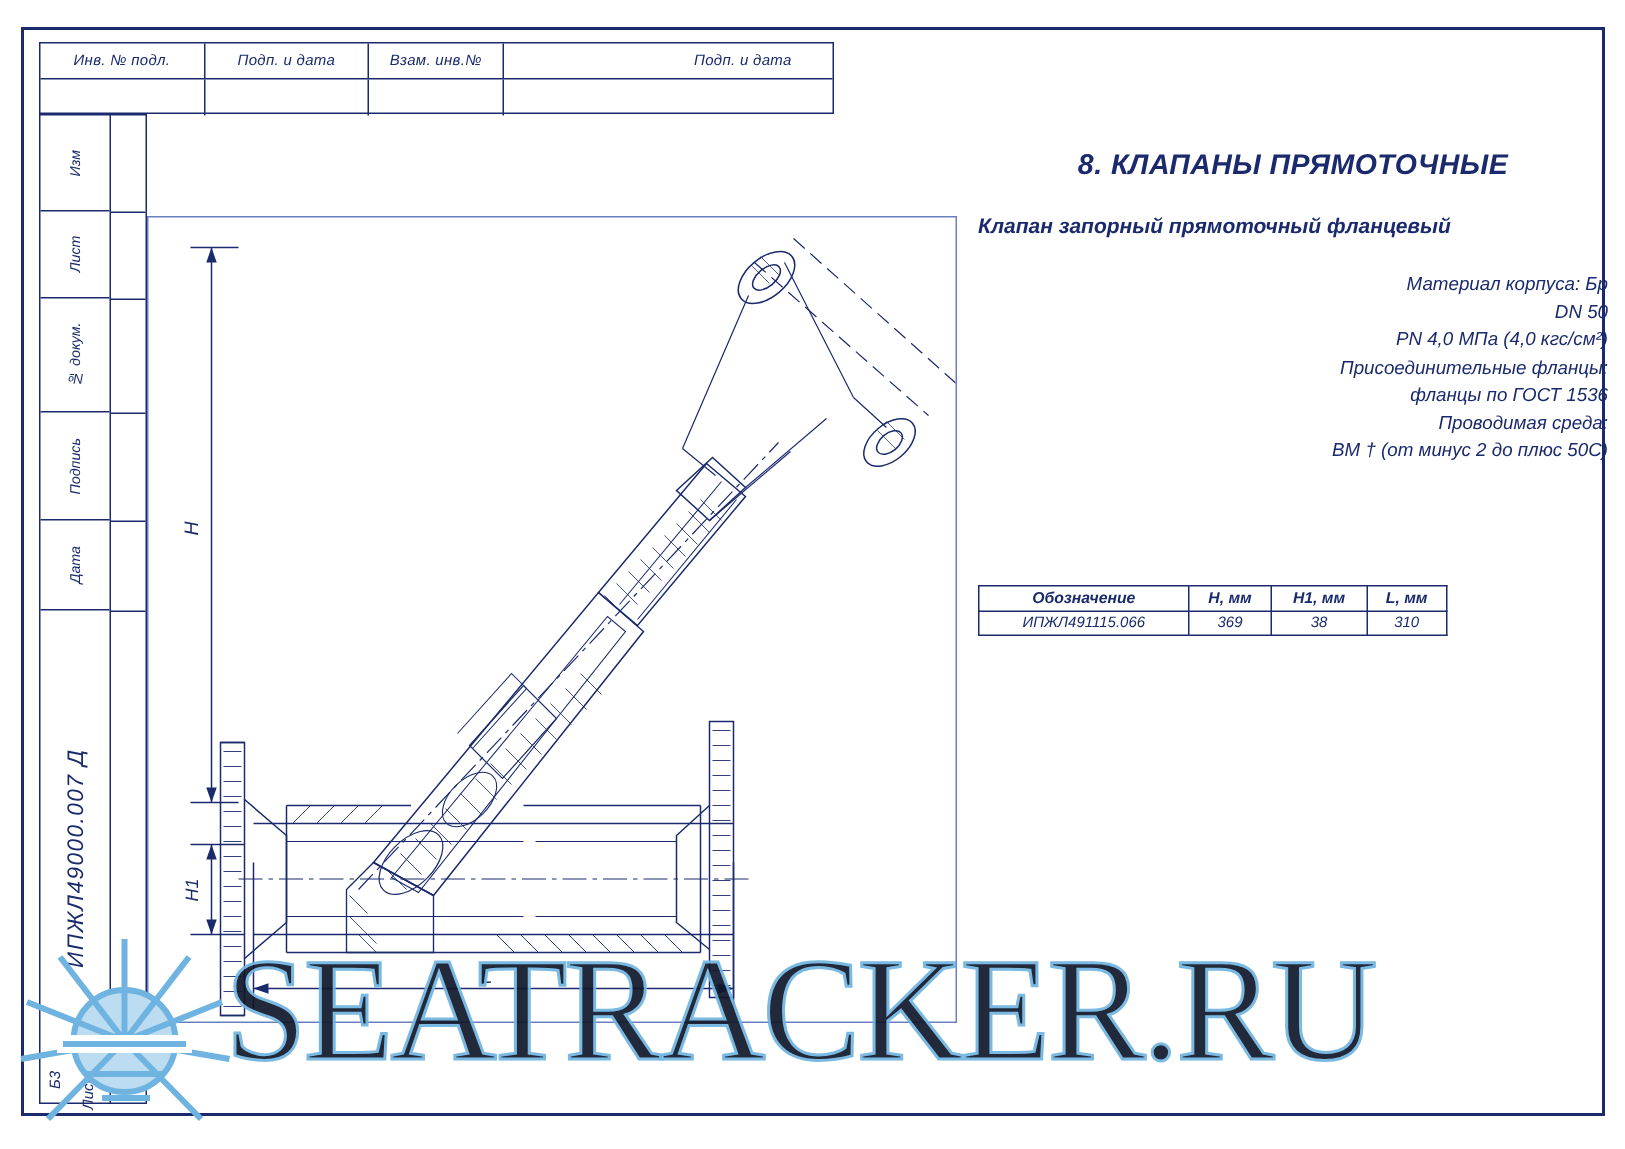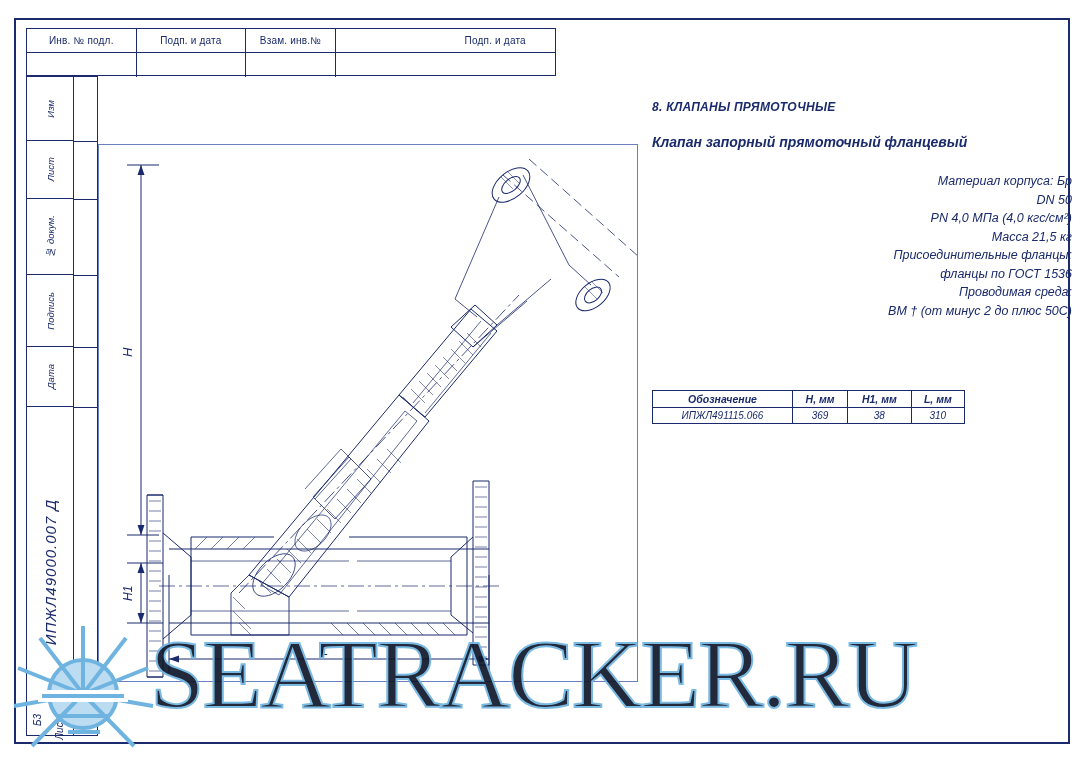--- a/index.html
+++ b/index.html
@@ -34,7 +34,7 @@
   .top-strip .cell {
     border-right:1px solid #1a2a6c;
     display:flex; align-items:center; justify-content:center;
-    font-size:10px; letter-spacing:.2px;
+    font-style:italic; font-size:10px; letter-spacing:.2px;
     color:#1a2a6c;
     overflow:hidden; white-space:nowrap;
   }

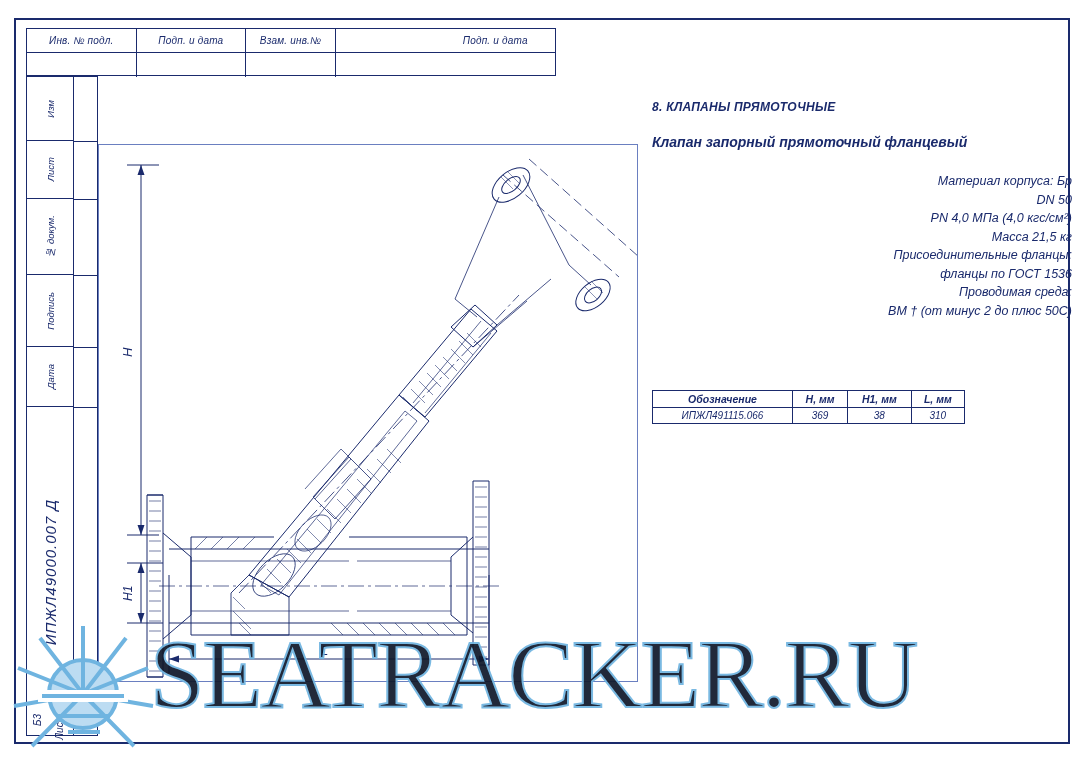--- a/index.html
+++ b/index.html
@@ -92,8 +92,8 @@
     position:absolute; left:636px; top:80px; width:420px;
   }
   .h-sec {
-    font-style:italic; font-weight:bold; font-size:12px;
-    color:#1a2a6c; letter-spacing:.3px; margin:0 0 20px 0;
+    font-style:italic; font-weight:bold; font-size:19px;
+    color:#1a2a6c; letter-spacing:.3px; margin:0 0 20px 0;text-align:center;
   }
   .h-sub {
     font-style:italic; font-weight:bold; font-size:14px;

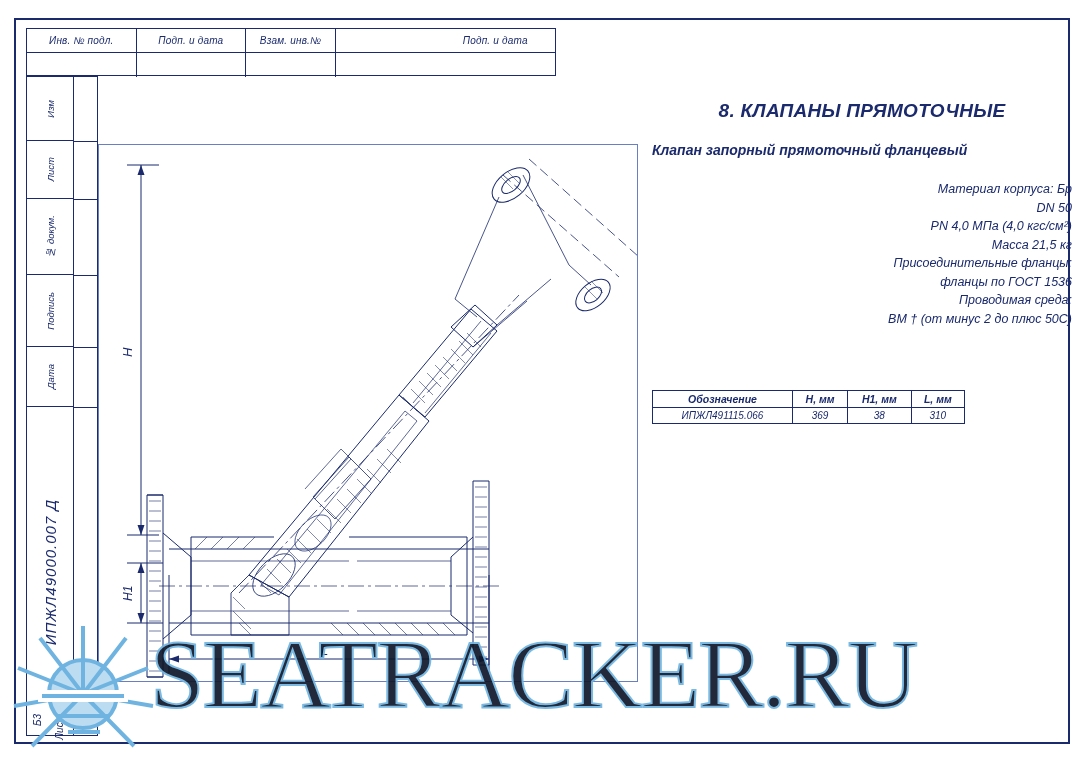--- a/index.html
+++ b/index.html
@@ -385,7 +385,6 @@
       <div>Материал корпуса: Бр</div>
       <div>DN 50</div>
       <div>PN 4,0 МПа (4,0 кгс/см²)</div>
-      <div>Масса 21,5 кг</div>
       <div>Присоединительные фланцы:</div>
       <div>фланцы по ГОСТ 1536</div>
       <div>Проводимая среда:</div>

